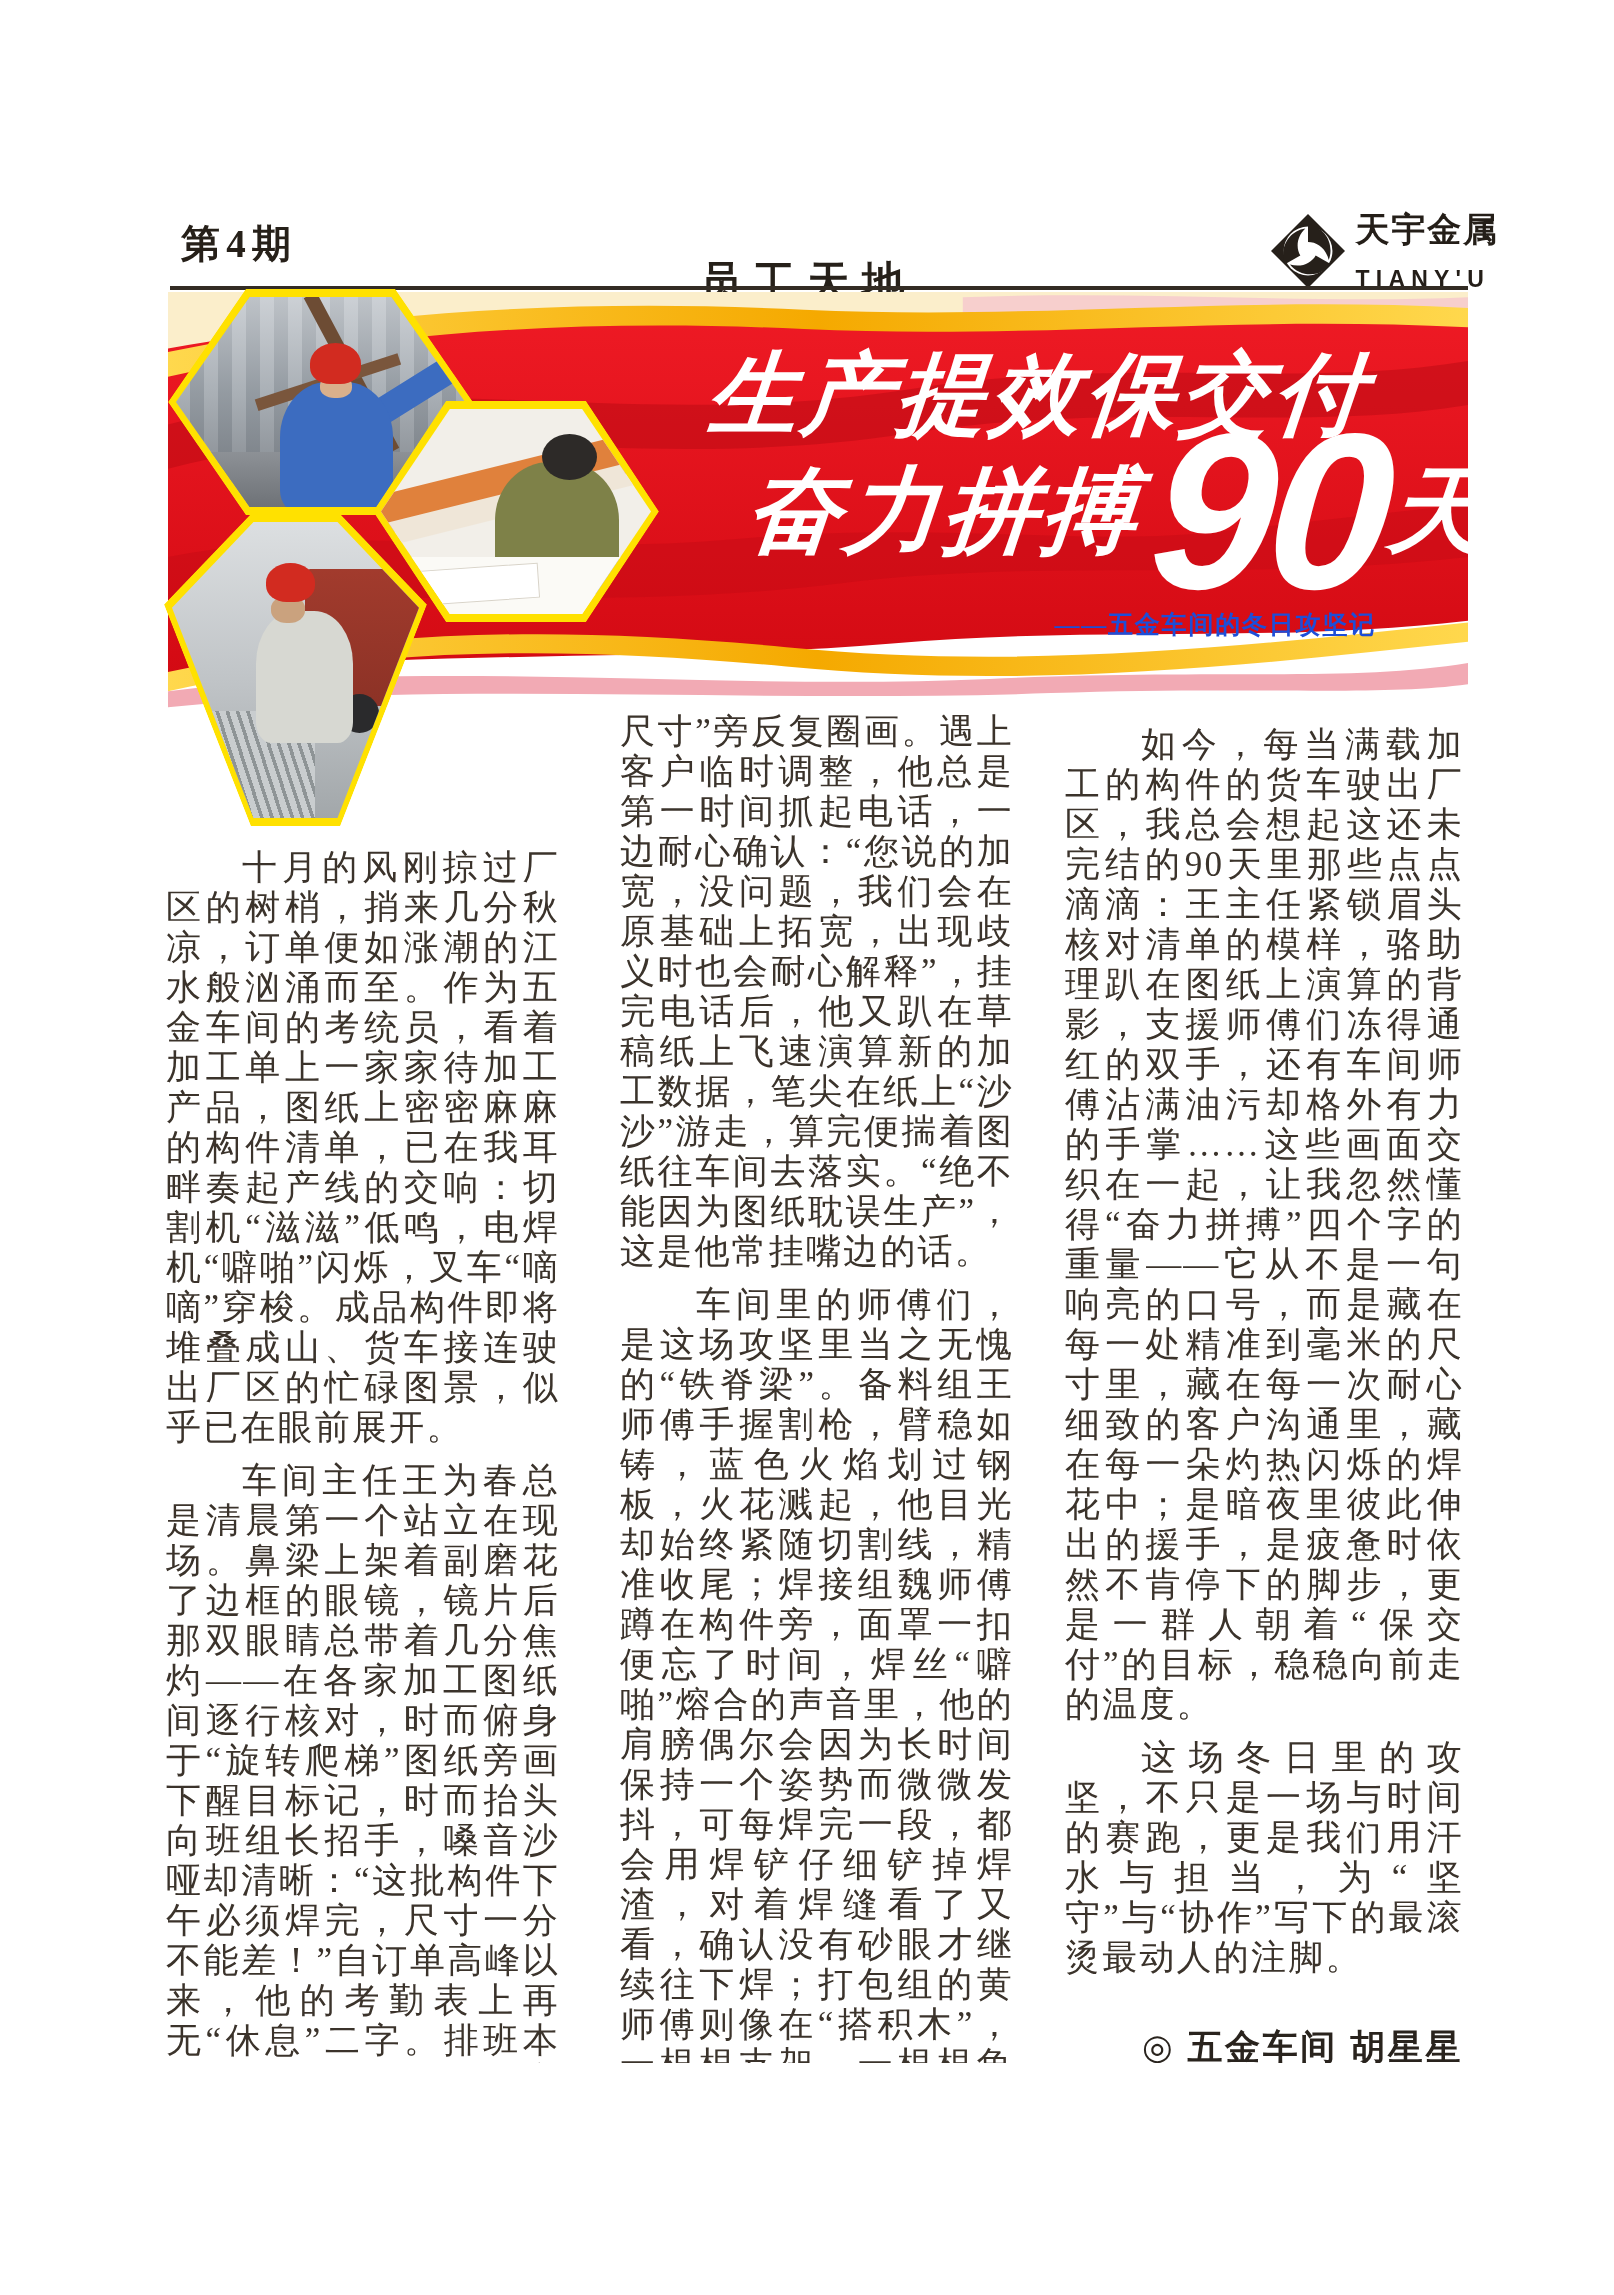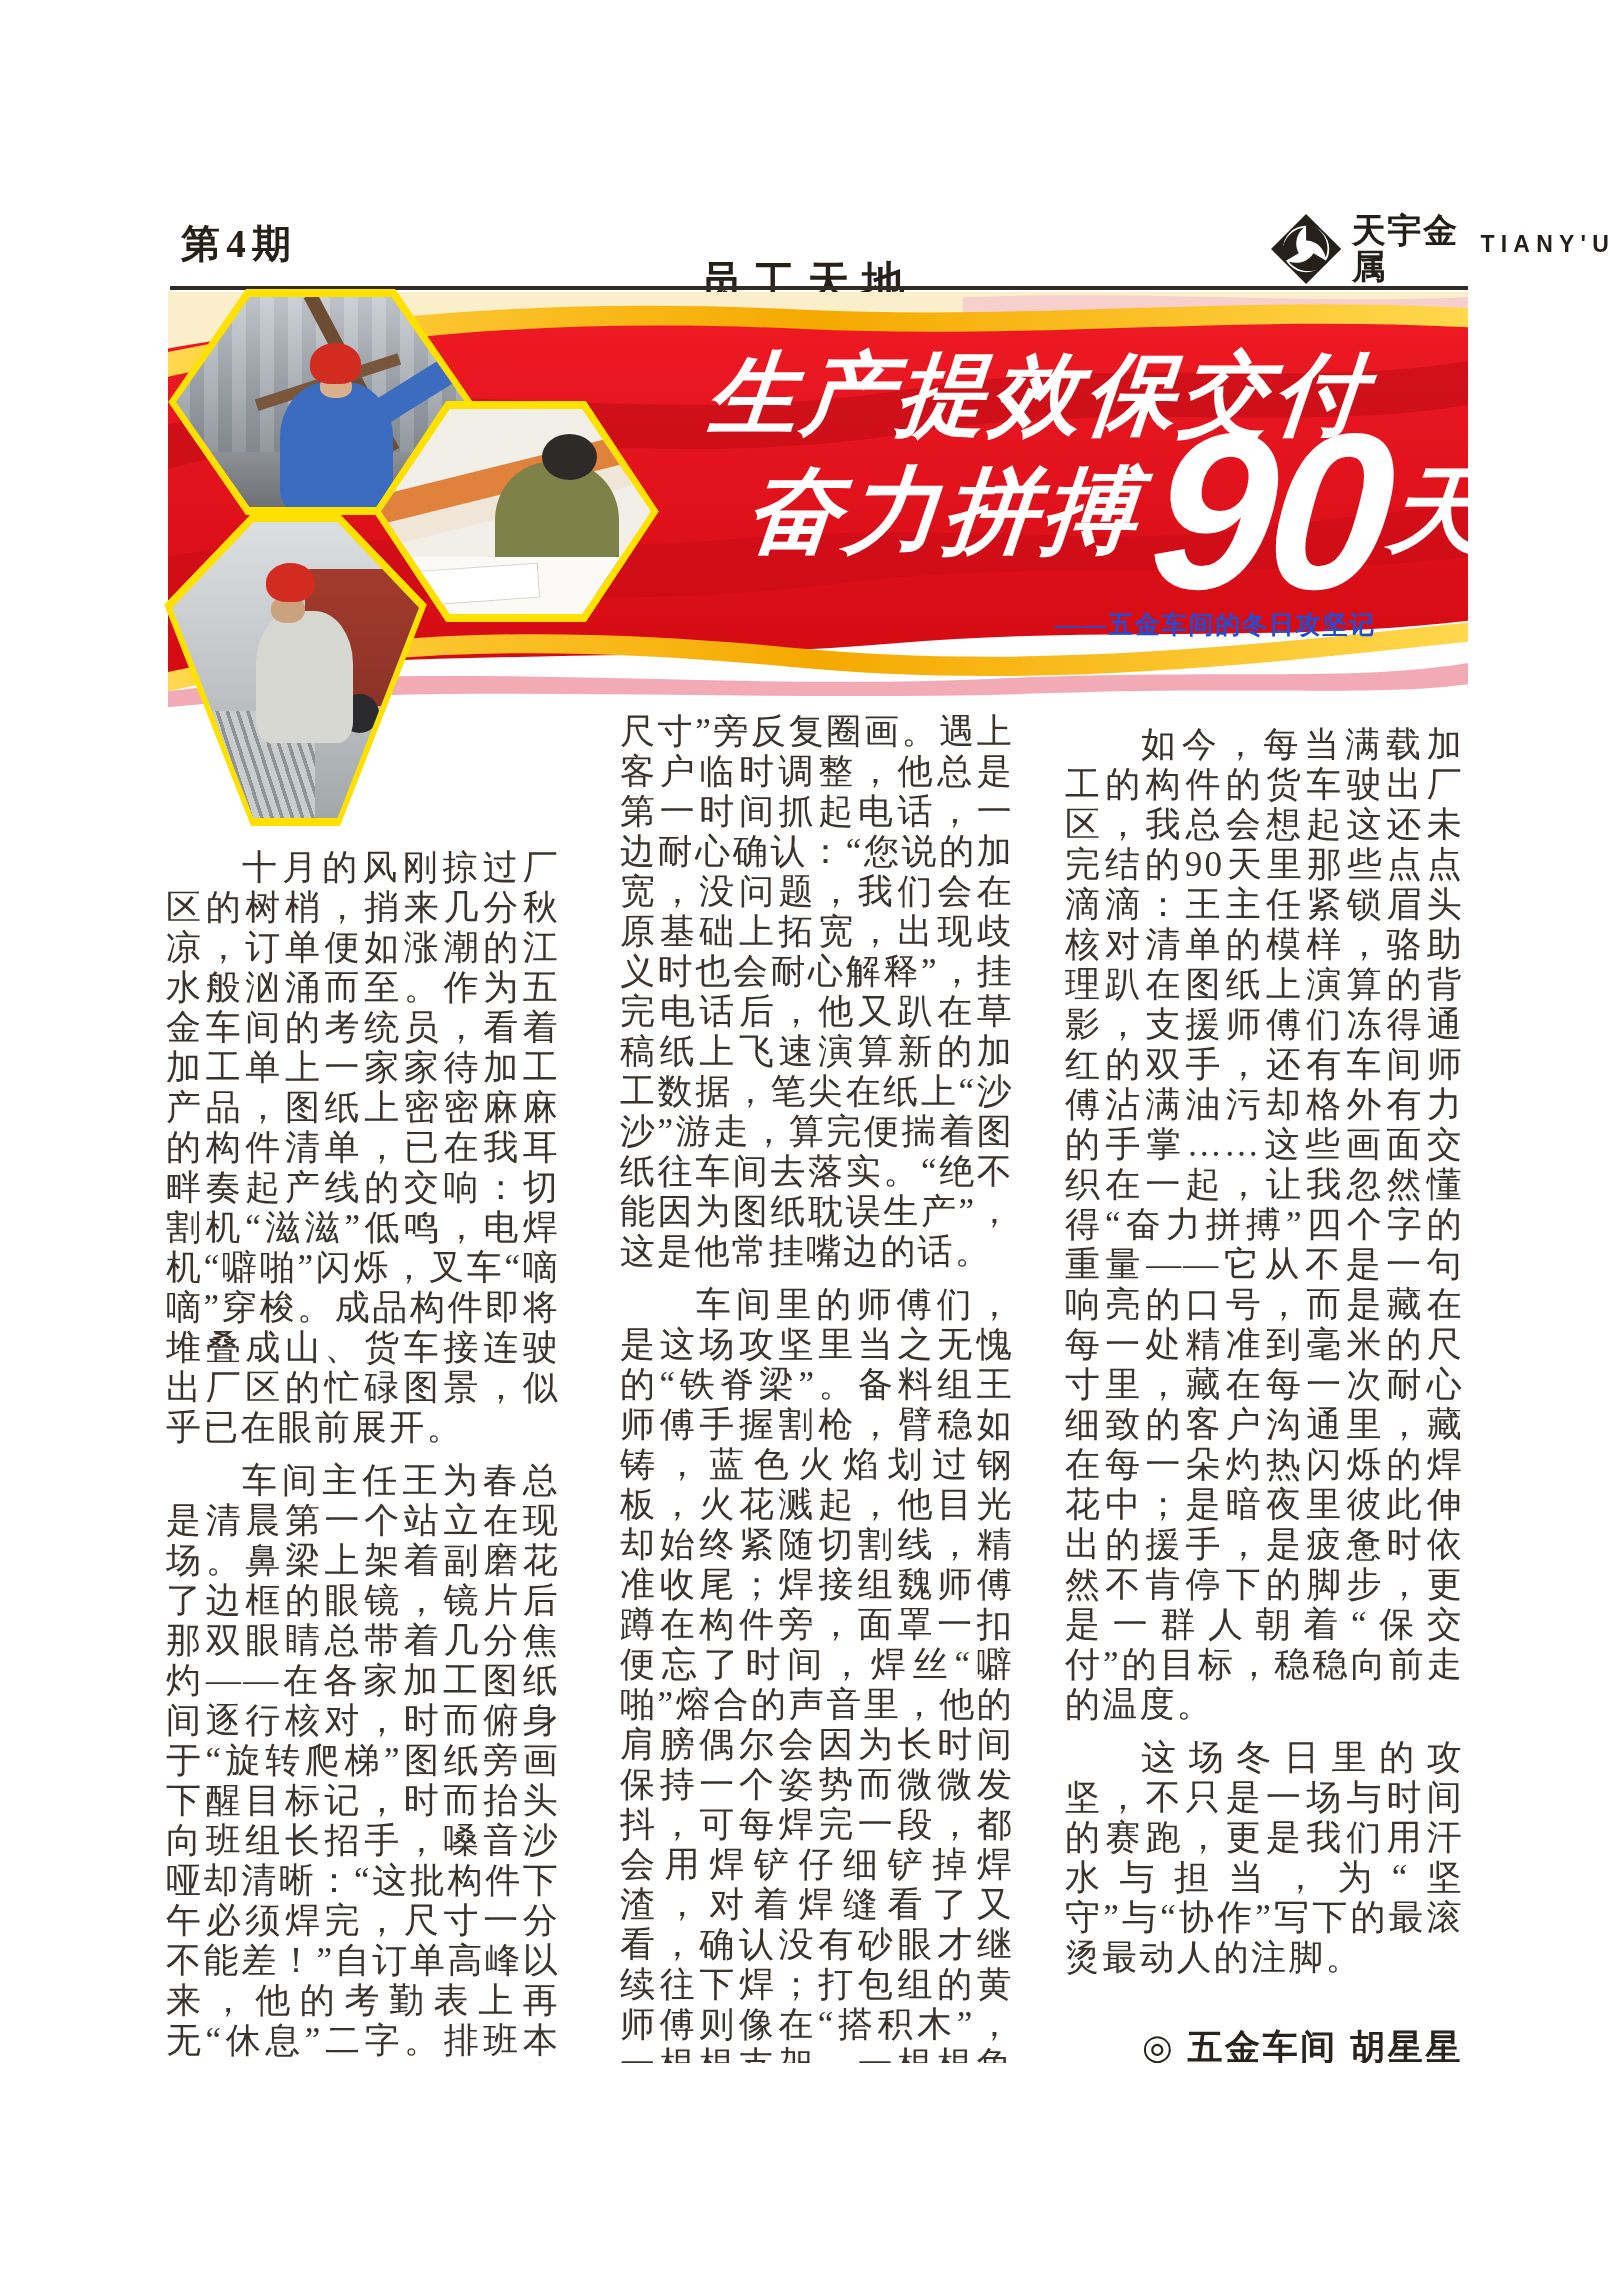--- a/index.html
+++ b/index.html
@@ -14,7 +14,7 @@
     font-weight:700;color:#262019;letter-spacing:12.4px;white-space:nowrap;margin-top:40px;}
   .logo{position:absolute;left:1271px;top:212px;display:flex;align-items:center;gap:10.6px;}
   .logo-icon{width:74px;height:74px;display:block;}
-  .logo-text{display:flex;line-height:1.05;}
+  .logo-text{display:flex;flex-direction:column;line-height:1.05;}
   .logo-name{font-family:"Liberation Sans","DejaVu Sans",sans-serif;font-size:34px;font-weight:800;
     color:#241e18;letter-spacing:1.8px;}
   .logo-latin{font-family:"Liberation Sans","DejaVu Sans",sans-serif;font-size:23px;font-weight:600;

